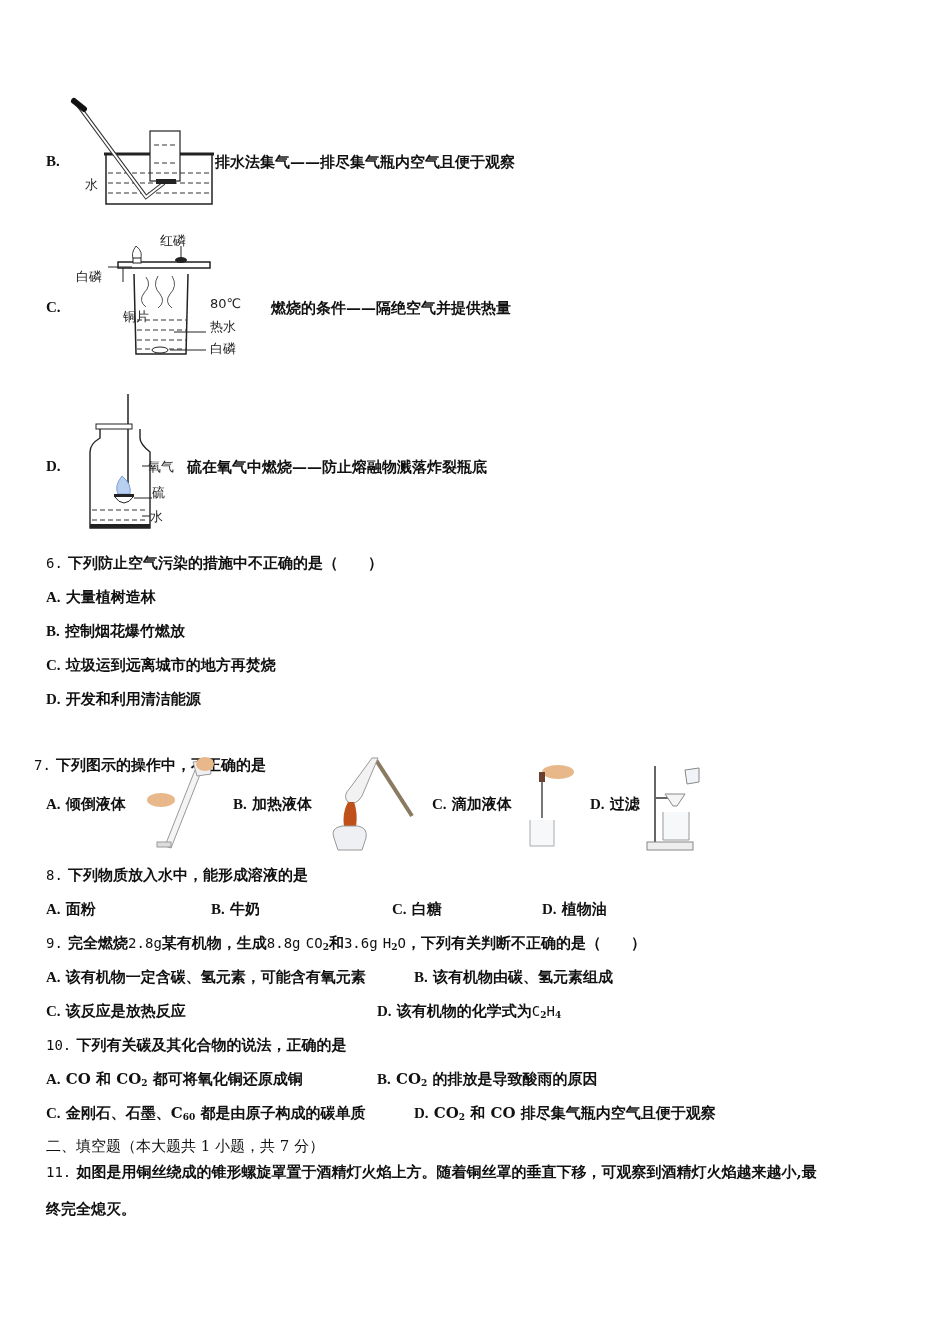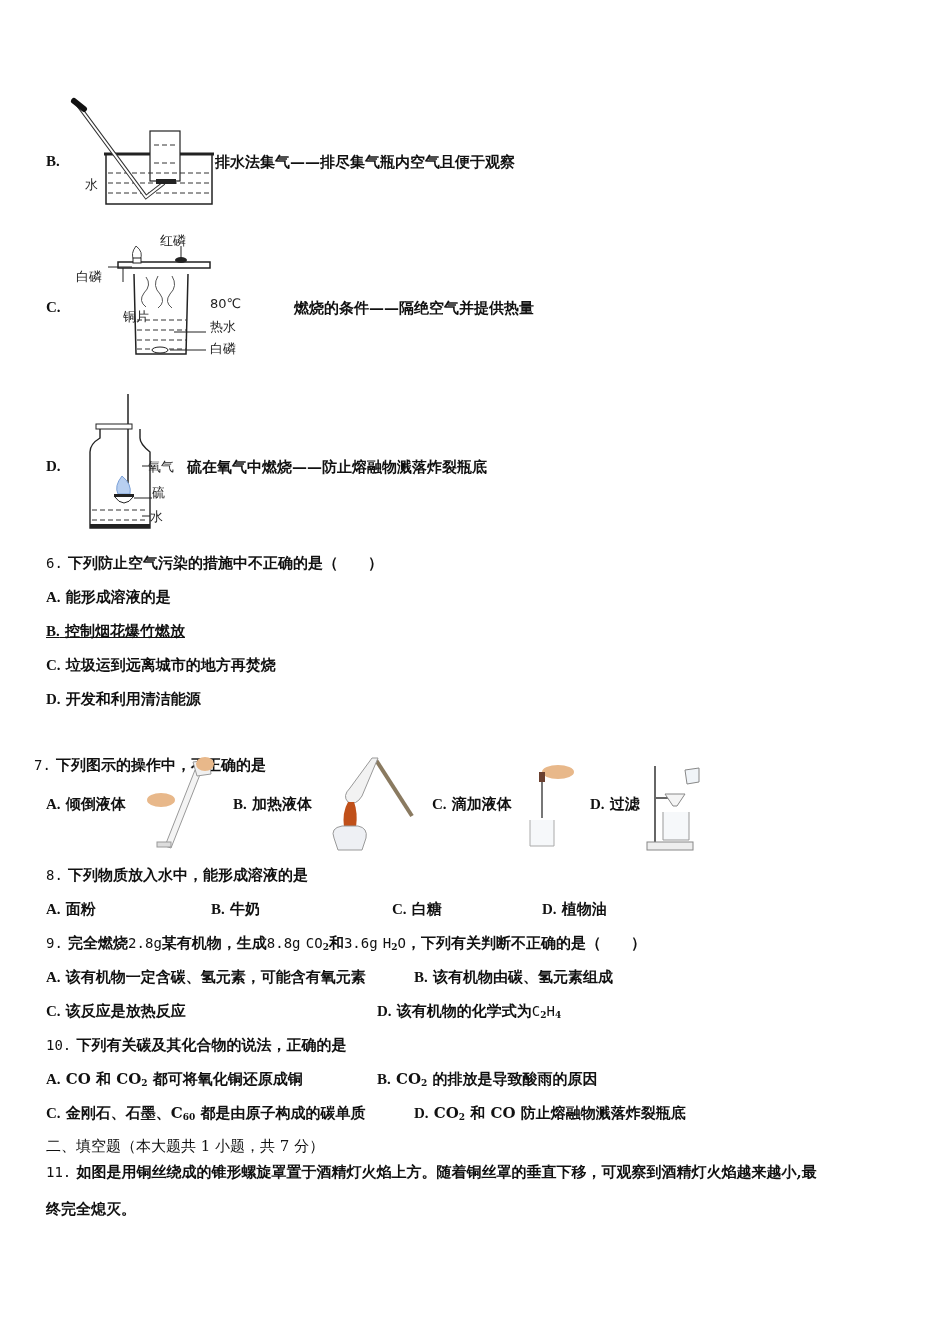--- a/index.html
+++ b/index.html
@@ -82,7 +82,7 @@
   <span class="fig-label" style="left:136px;top:86px;">热水</span>
   <span class="fig-label" style="left:136px;top:108px;">白磷</span>
 </div>
-<div class="abs txt" style="left:271px;top:299px;margin-left:23px;">燃烧的条件——隔绝空气并提供热量</div>
+<div class="abs txt" style="left:271px;top:299px;">燃烧的条件——隔绝空气并提供热量</div>
 
 <div class="abs lbl" style="left:46px;top:458px;">D.</div>
 <div class="abs" style="left:84px;top:392px;width:105px;height:140px;">

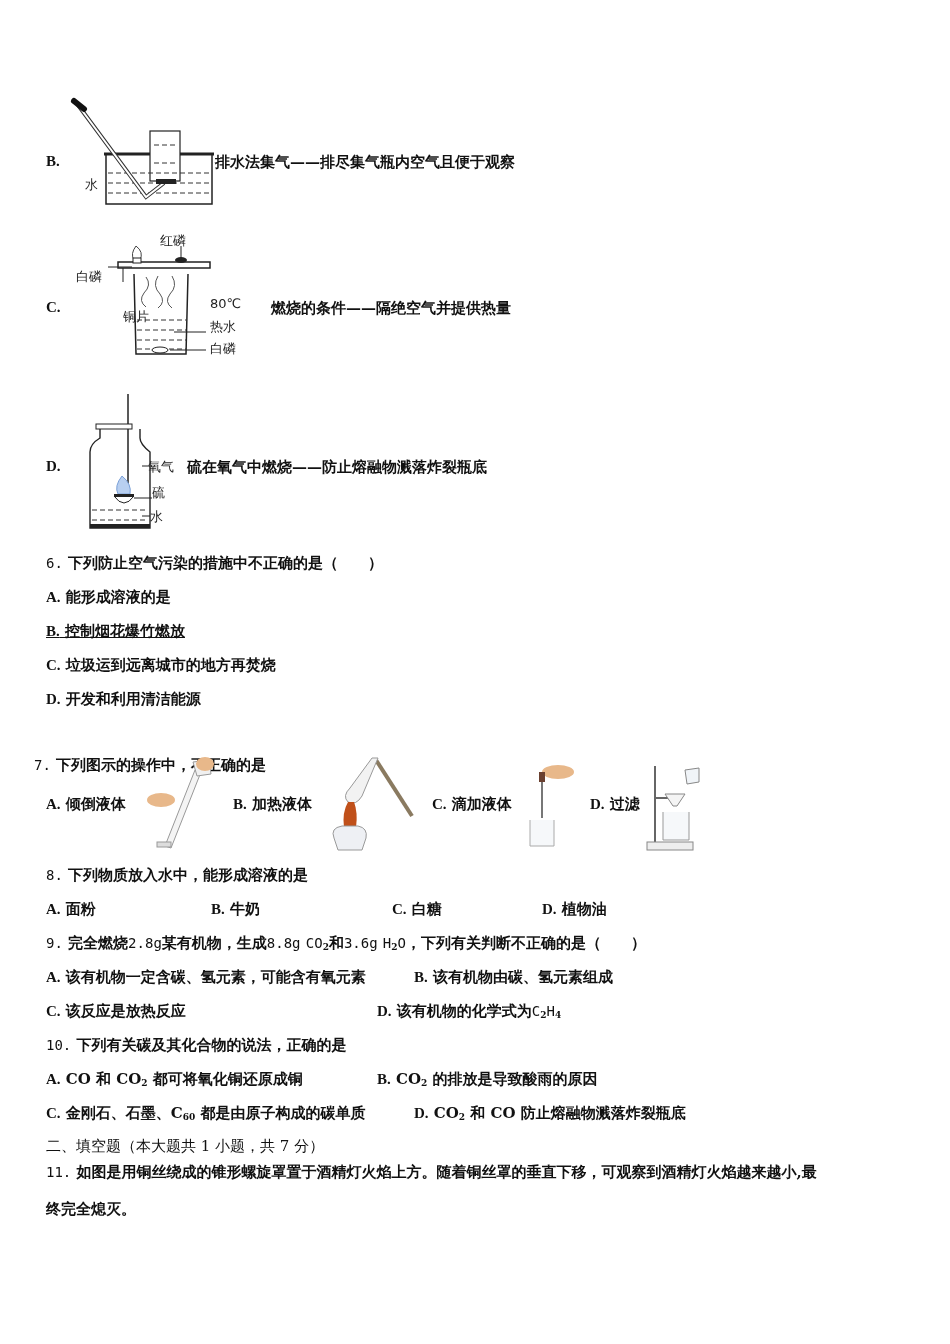--- a/index.html
+++ b/index.html
@@ -112,7 +112,7 @@
   <span class="qn">6.</span>
   <span>下列防止空气污染的措施中不正确的是（　　）</span>
 </div>
-<div class="abs txt" style="left:46px;top:588px;"><span class="lbl">A.</span> <span>能形成溶液的是</span></div>
+<div class="abs txt" style="left:46px;top:588px;"><span class="lbl">A.</span> <span>大量植树造林</span></div>
 <div class="abs txt" style="left:46px;top:622px;text-decoration:underline;"><span class="lbl">B.</span> <span>控制烟花爆竹燃放</span></div>
 <div class="abs txt" style="left:46px;top:656px;"><span class="lbl">C.</span> <span>垃圾运到远离城市的地方再焚烧</span></div>
 <div class="abs txt" style="left:46px;top:690px;"><span class="lbl">D.</span> <span>开发和利用清洁能源</span></div>

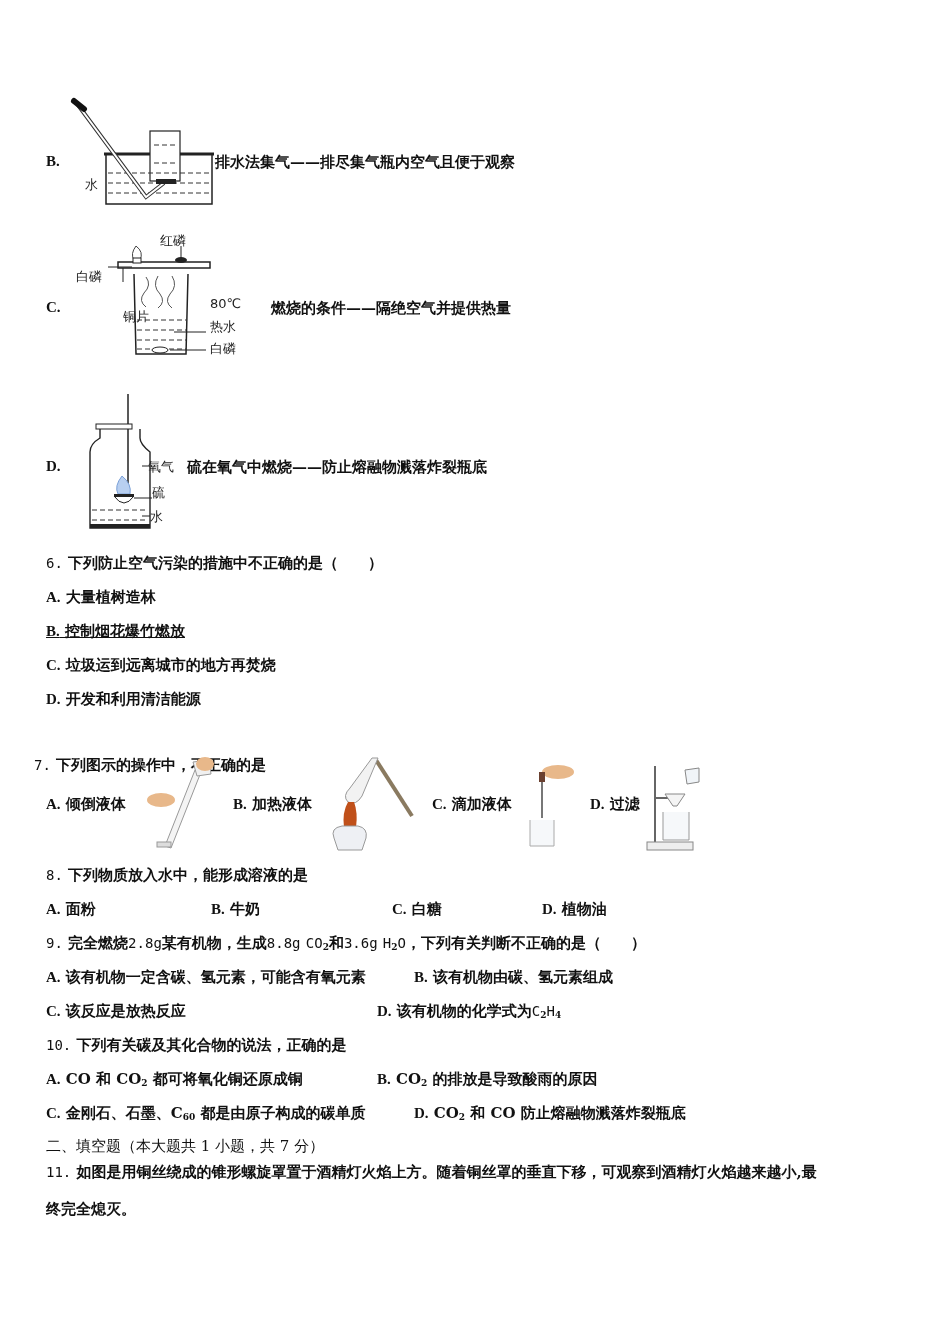--- a/index.html
+++ b/index.html
@@ -113,7 +113,7 @@
   <span>下列防止空气污染的措施中不正确的是（　　）</span>
 </div>
 <div class="abs txt" style="left:46px;top:588px;"><span class="lbl">A.</span> <span>大量植树造林</span></div>
-<div class="abs txt" style="left:46px;top:622px;text-decoration:underline;"><span class="lbl">B.</span> <span>控制烟花爆竹燃放</span></div>
+<div class="abs txt" style="left:46px;top:622px;"><span class="lbl">B.</span> <span>控制烟花爆竹燃放</span></div>
 <div class="abs txt" style="left:46px;top:656px;"><span class="lbl">C.</span> <span>垃圾运到远离城市的地方再焚烧</span></div>
 <div class="abs txt" style="left:46px;top:690px;"><span class="lbl">D.</span> <span>开发和利用清洁能源</span></div>
 

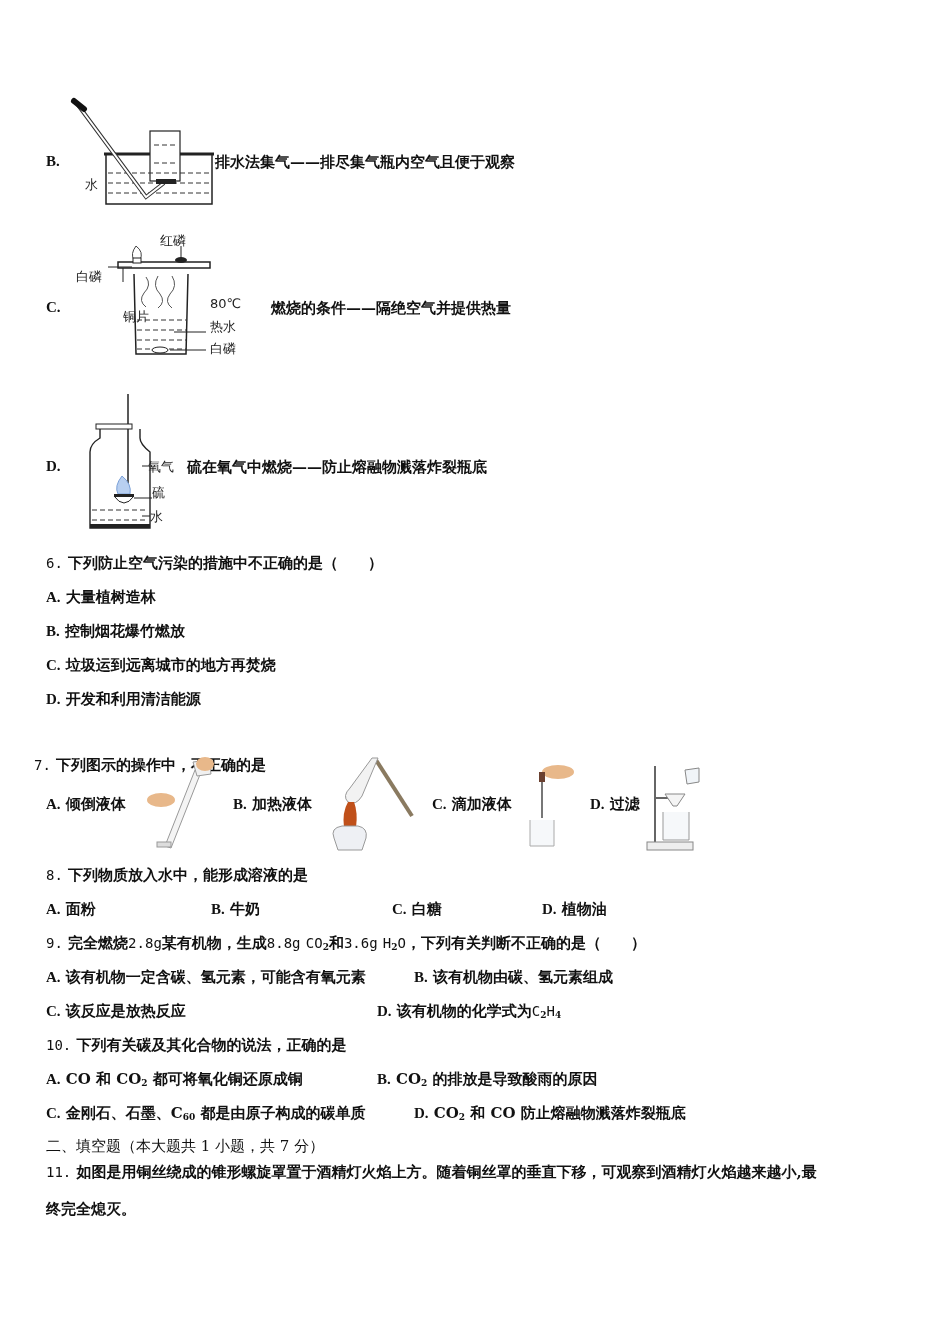--- a/index.html
+++ b/index.html
@@ -186,7 +186,7 @@
 <div class="abs txt" style="left:46px;top:1070px;"><span class="lbl">A.</span> <span>CO 和 CO</span><sub>2</sub><span> 都可将氧化铜还原成铜</span></div>
 <div class="abs txt" style="left:377px;top:1070px;"><span class="lbl">B.</span> <span>CO</span><sub>2</sub><span> 的排放是导致酸雨的原因</span></div>
 <div class="abs txt" style="left:46px;top:1104px;"><span class="lbl">C.</span> <span>金刚石、石墨、C</span><sub>60</sub><span> 都是由原子构成的碳单质</span></div>
-<div class="abs txt" style="left:414px;top:1104px;"><span class="lbl">D.</span> <span>CO</span><sub>2</sub><span> 和 CO 防止熔融物溅落炸裂瓶底</span></div>
+<div class="abs txt" style="left:414px;top:1104px;"><span class="lbl">D.</span> <span>CO</span><sub>2</sub><span> 和 CO 排尽集气瓶内空气且便于观察</span></div>
 
 <div class="abs txt" style="left:46px;top:1137px;font-weight:normal;">二、填空题（本大题共 1 小题，共 7 分）</div>
 

